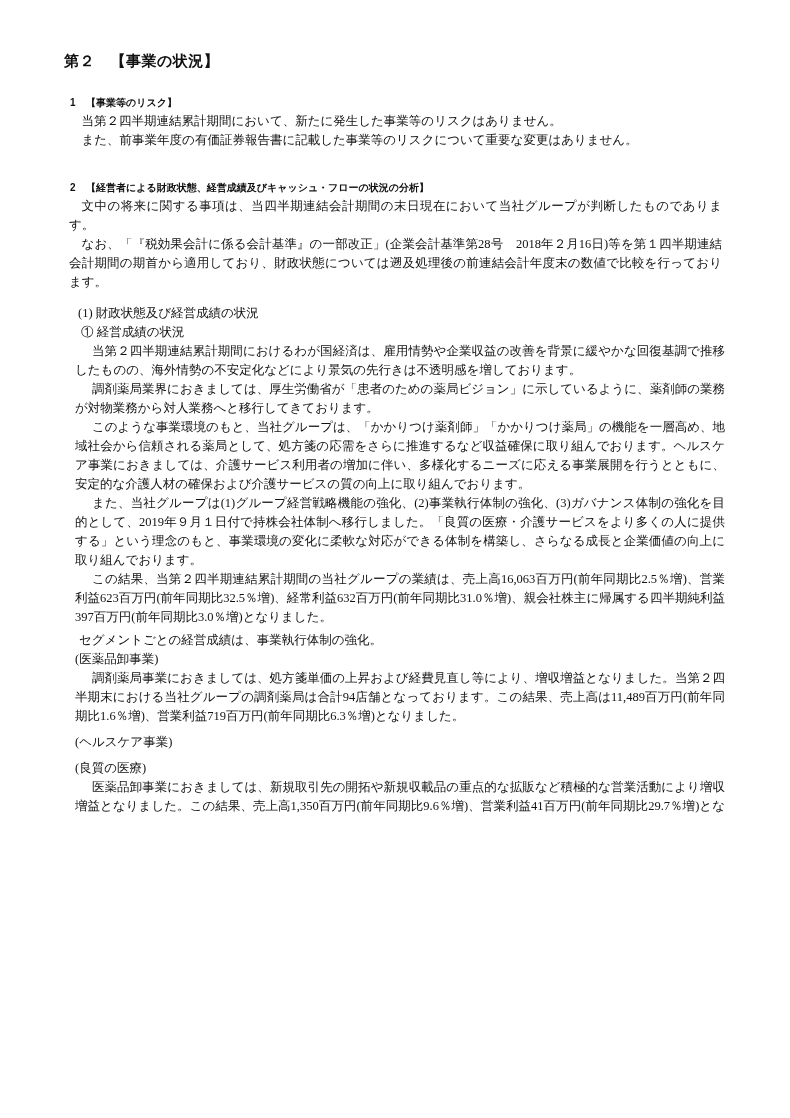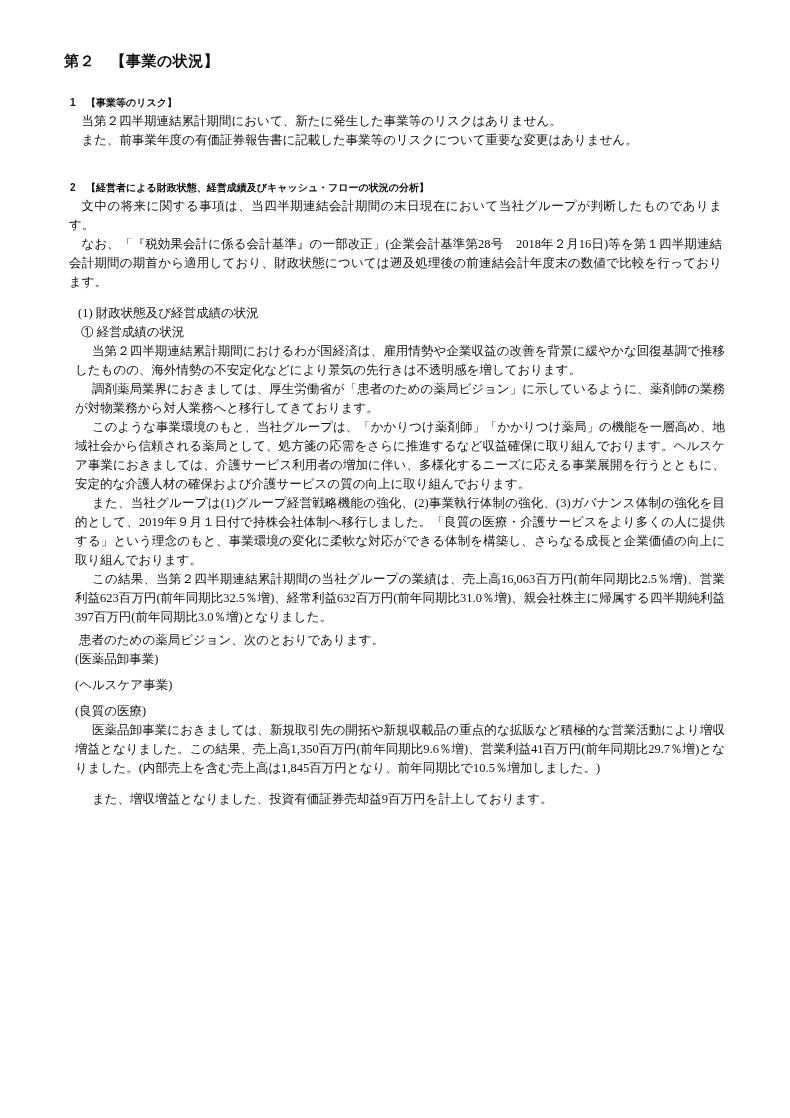--- a/index.html
+++ b/index.html
@@ -91,7 +91,7 @@
     <p>この結果、当第２四半期連結累計期間の当社グループの業績は、売上高16,063百万円(前年同期比2.5％増)、営業利益623百万円(前年同期比32.5％増)、経常利益632百万円(前年同期比31.0％増)、親会社株主に帰属する四半期純利益397百万円(前年同期比3.0％増)となりました。</p>
   </div>
 
-  <div class="segment-intro">患者のための薬局ビジョン、次のとおりであります。</div>
+  <div class="segment-intro">セグメントごとの経営成績は、事業執行体制の強化。</div>
 
   <div class="block seg-group" style="margin-top:0">
     <div class="seg-header">(医薬品卸事業)</div>

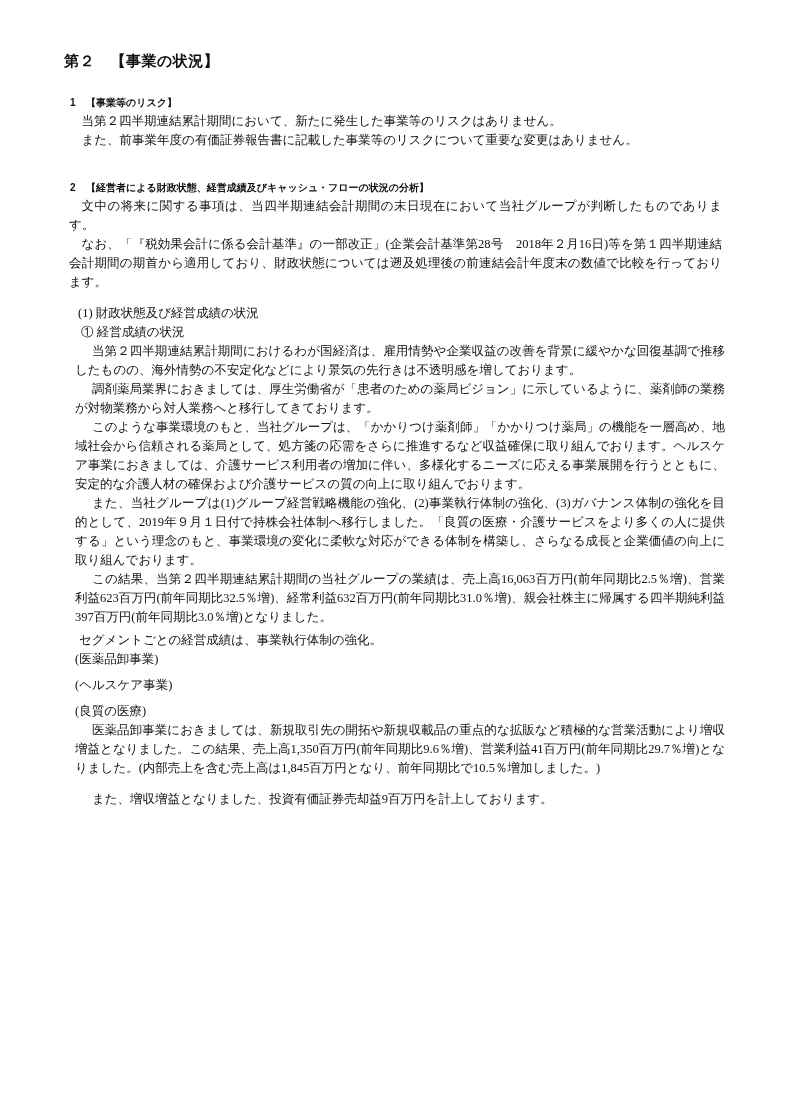--- a/index.html
+++ b/index.html
@@ -95,6 +95,7 @@
 
   <div class="block seg-group" style="margin-top:0">
     <div class="seg-header">(医薬品卸事業)</div>
+    <p>調剤薬局事業におきましては、処方箋単価の上昇および経費見直し等により、増収増益となりました。当第２四半期末における当社グループの調剤薬局は合計94店舗となっております。この結果、売上高は11,489百万円(前年同期比1.6％増)、営業利益719百万円(前年同期比6.3％増)となりました。</p>
   </div>
 
   <div class="block seg-group">

